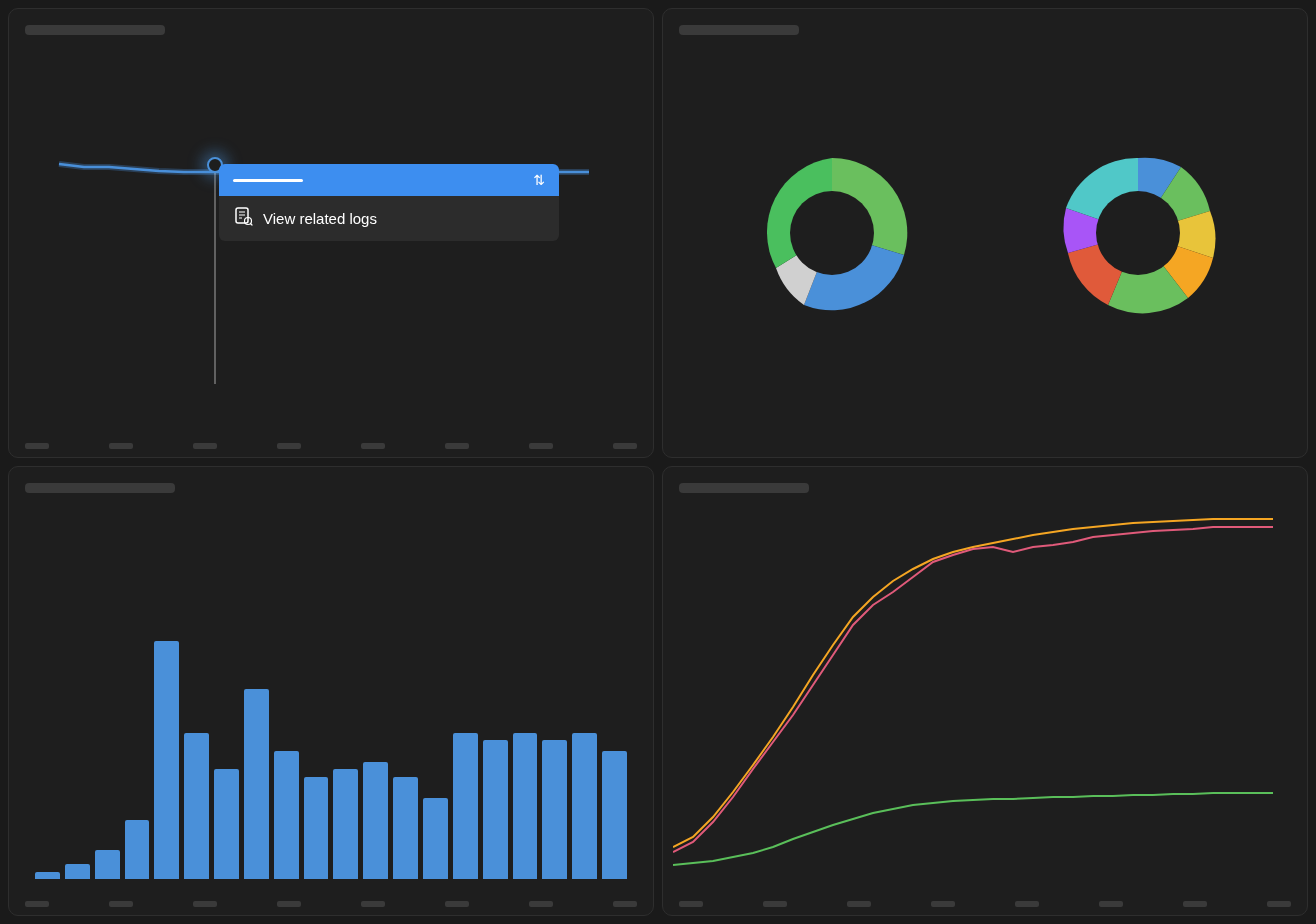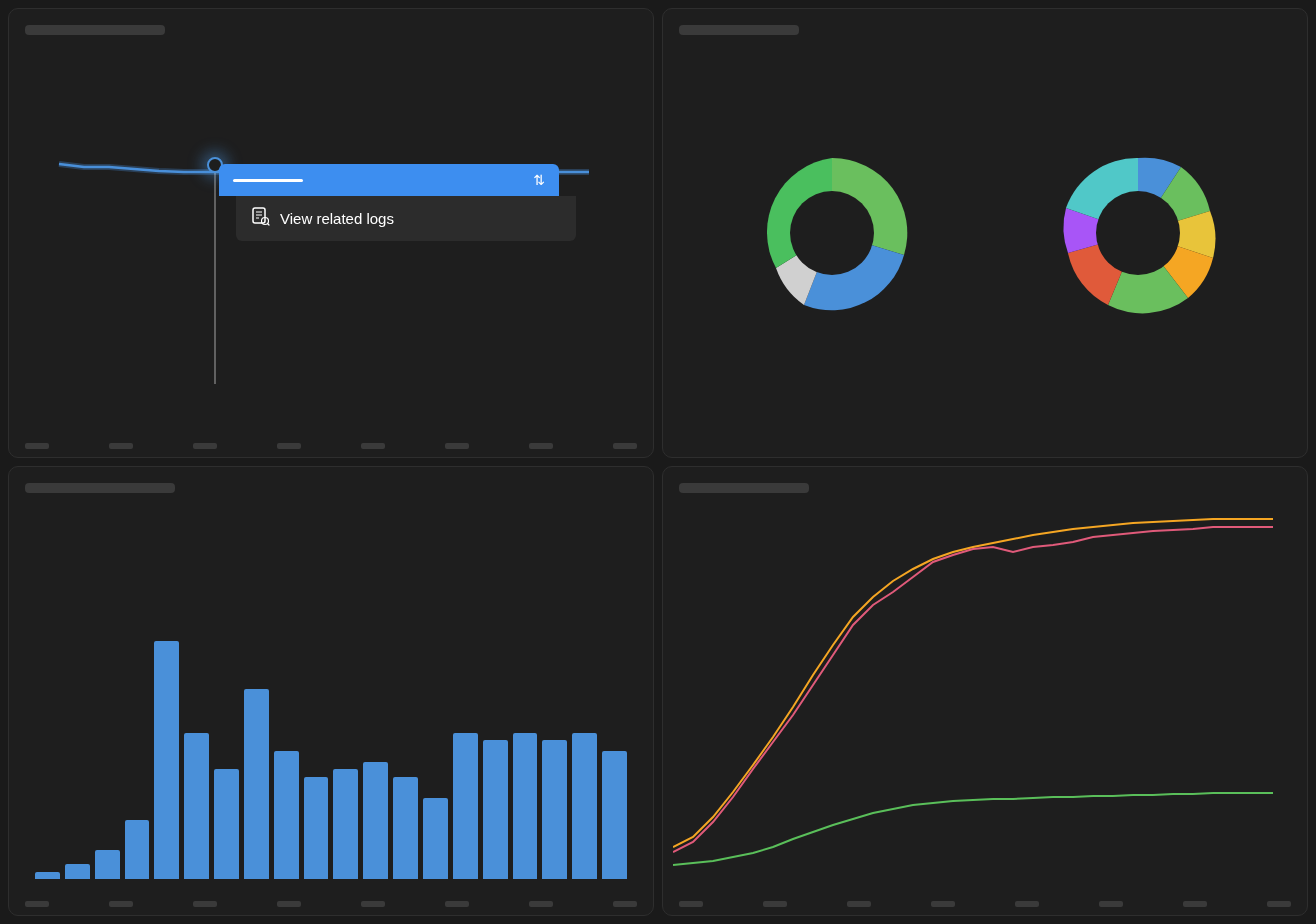--- a/index.html
+++ b/index.html
@@ -131,7 +131,6 @@
       display: flex;
       align-items: center;
       gap: 10px;
-      margin-left: 17px;
     }
 
     .tooltip-icon {

